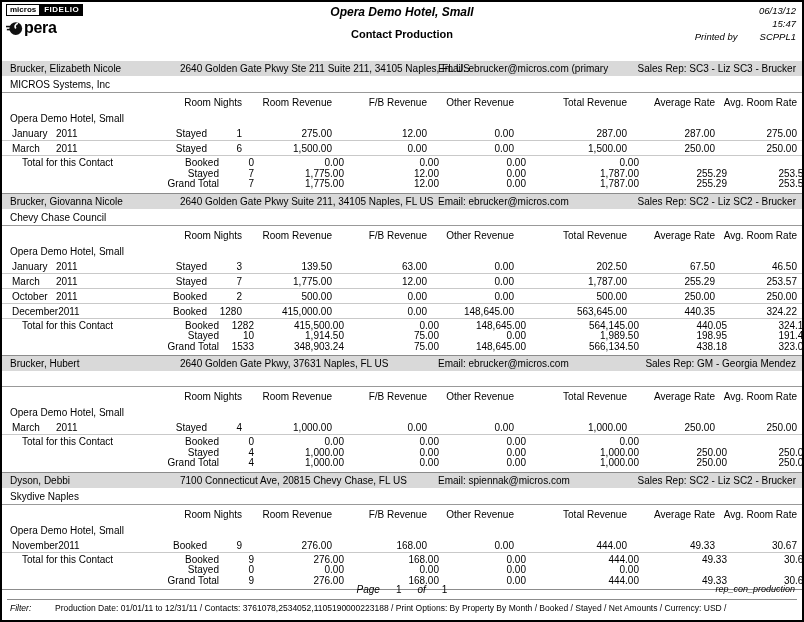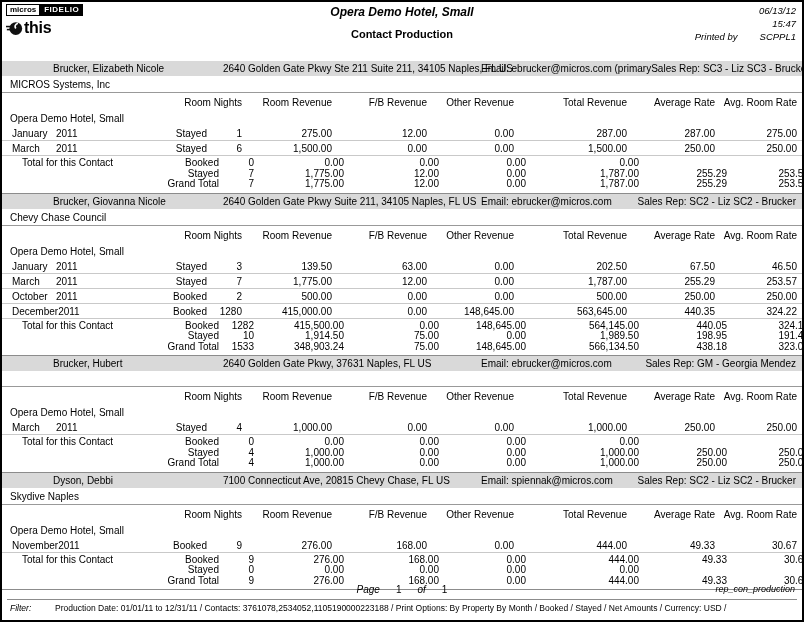--- a/index.html
+++ b/index.html
@@ -71,7 +71,7 @@
         <rect x="0" y="6.8" width="6" height="1.8" fill="#111"></rect>
         <rect x="1" y="10.4" width="5" height="1.8" fill="#111"></rect>
       </svg>
-      <span>this</span>
+      <span>pera</span>
     </div>
   </div>
   <div class="titles">

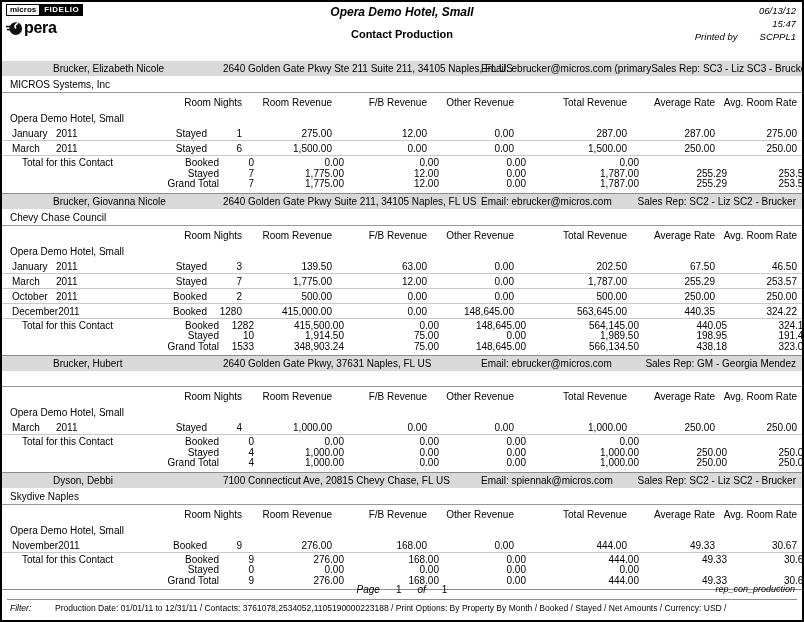--- a/index.html
+++ b/index.html
@@ -24,7 +24,7 @@
   .printedby span { margin-left:22px; }
   
   .band { display:flex; background:#d9d9d9; padding:2px 6px 2px 8px; line-height:11px; white-space:nowrap; }
-  .c-name { width:170px; flex:none;margin-left:43px; }
+  .c-name { width:170px; flex:none; }
   .c-addr { width:258px; flex:none; }
   .c-email { flex:1 1 auto; }
   .c-rep { flex:none; text-align:right; }

